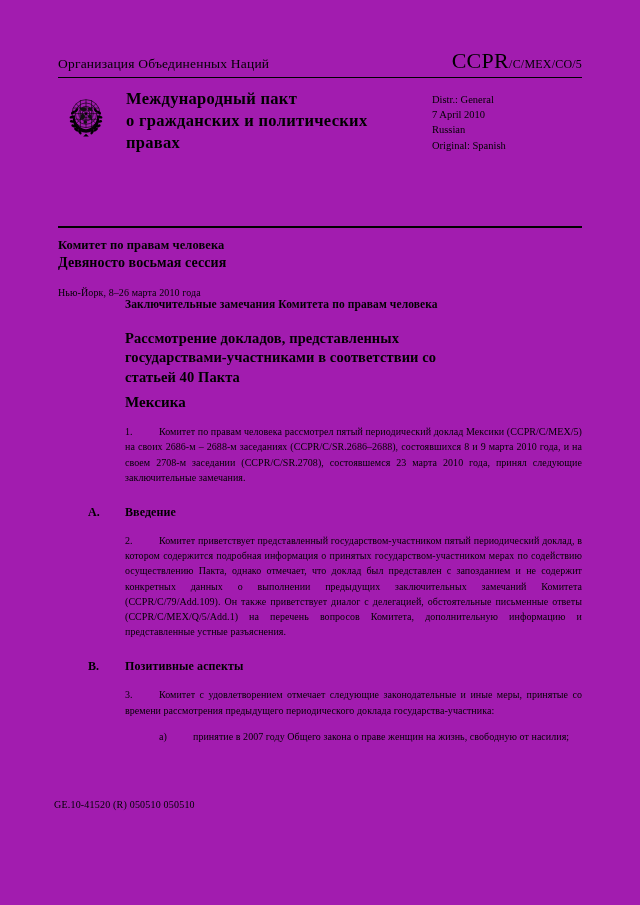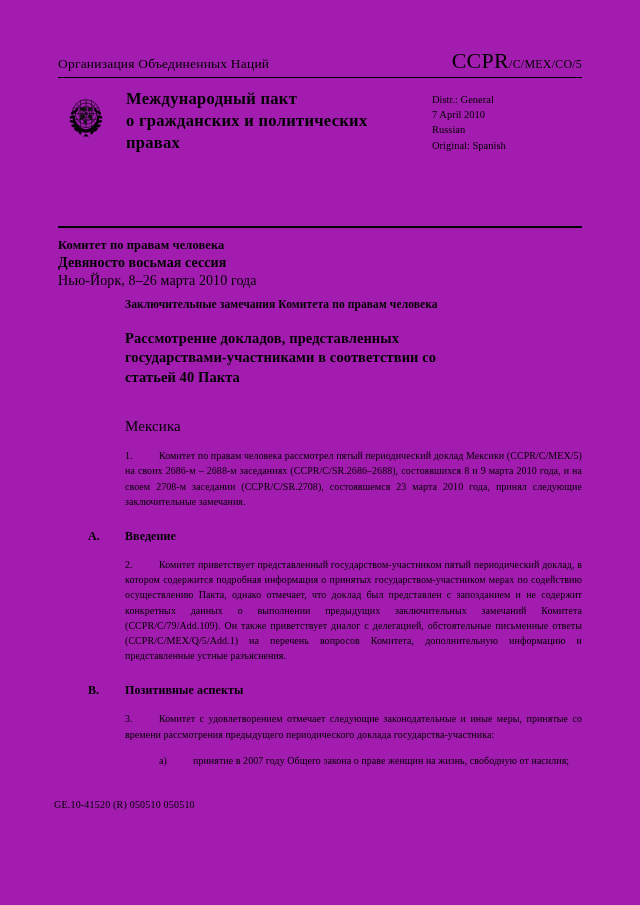--- a/index.html
+++ b/index.html
@@ -114,8 +114,8 @@
     letter-spacing: 0.1px;
   }
   .committee-place {
-    font-size: 14px;
-    margin-top: 2px;
+    font-size: 10px;
+    margin-top: 16px;
     letter-spacing: 0.1px;
   }
 

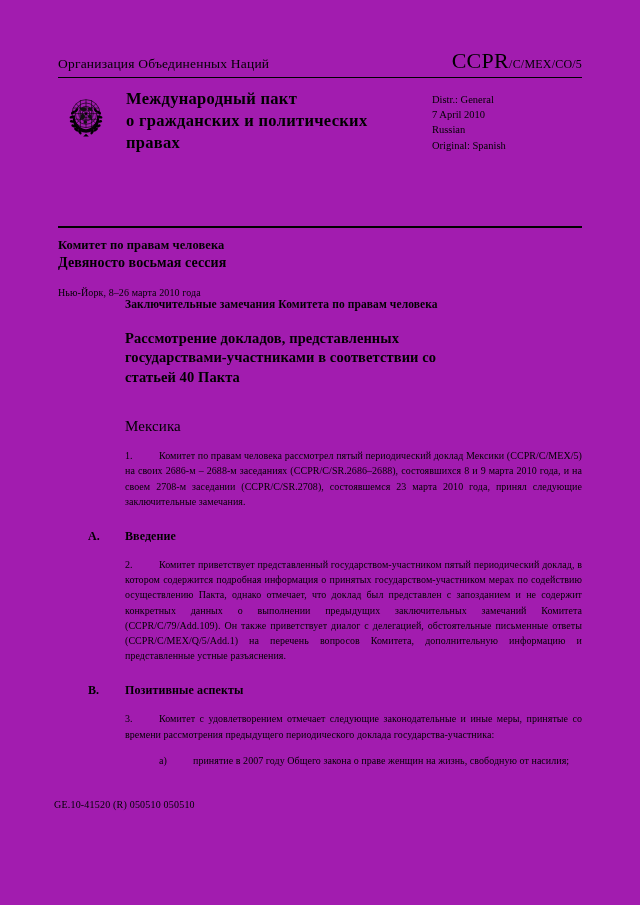--- a/index.html
+++ b/index.html
@@ -141,9 +141,9 @@
   }
   .h-consideration div { white-space: nowrap; }
   .h-country {
-    font-weight: normal;
+    font-weight: bold;
     font-size: 15px;
-    margin-top: 31px;
+    margin-top: 7px;
     letter-spacing: 0.1px;
   }
 

